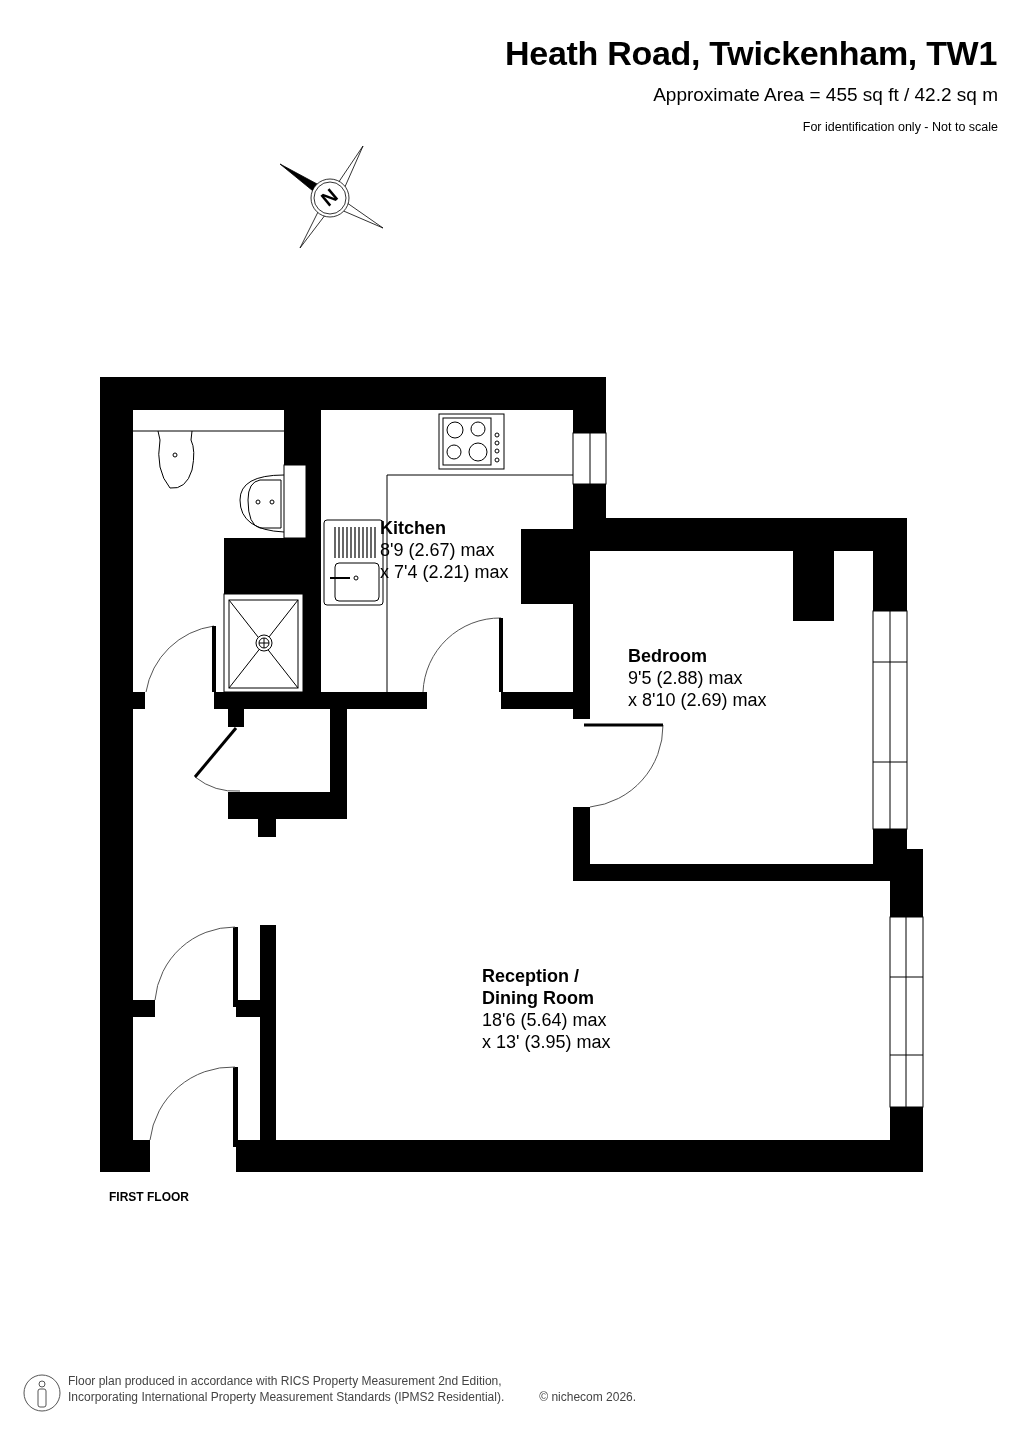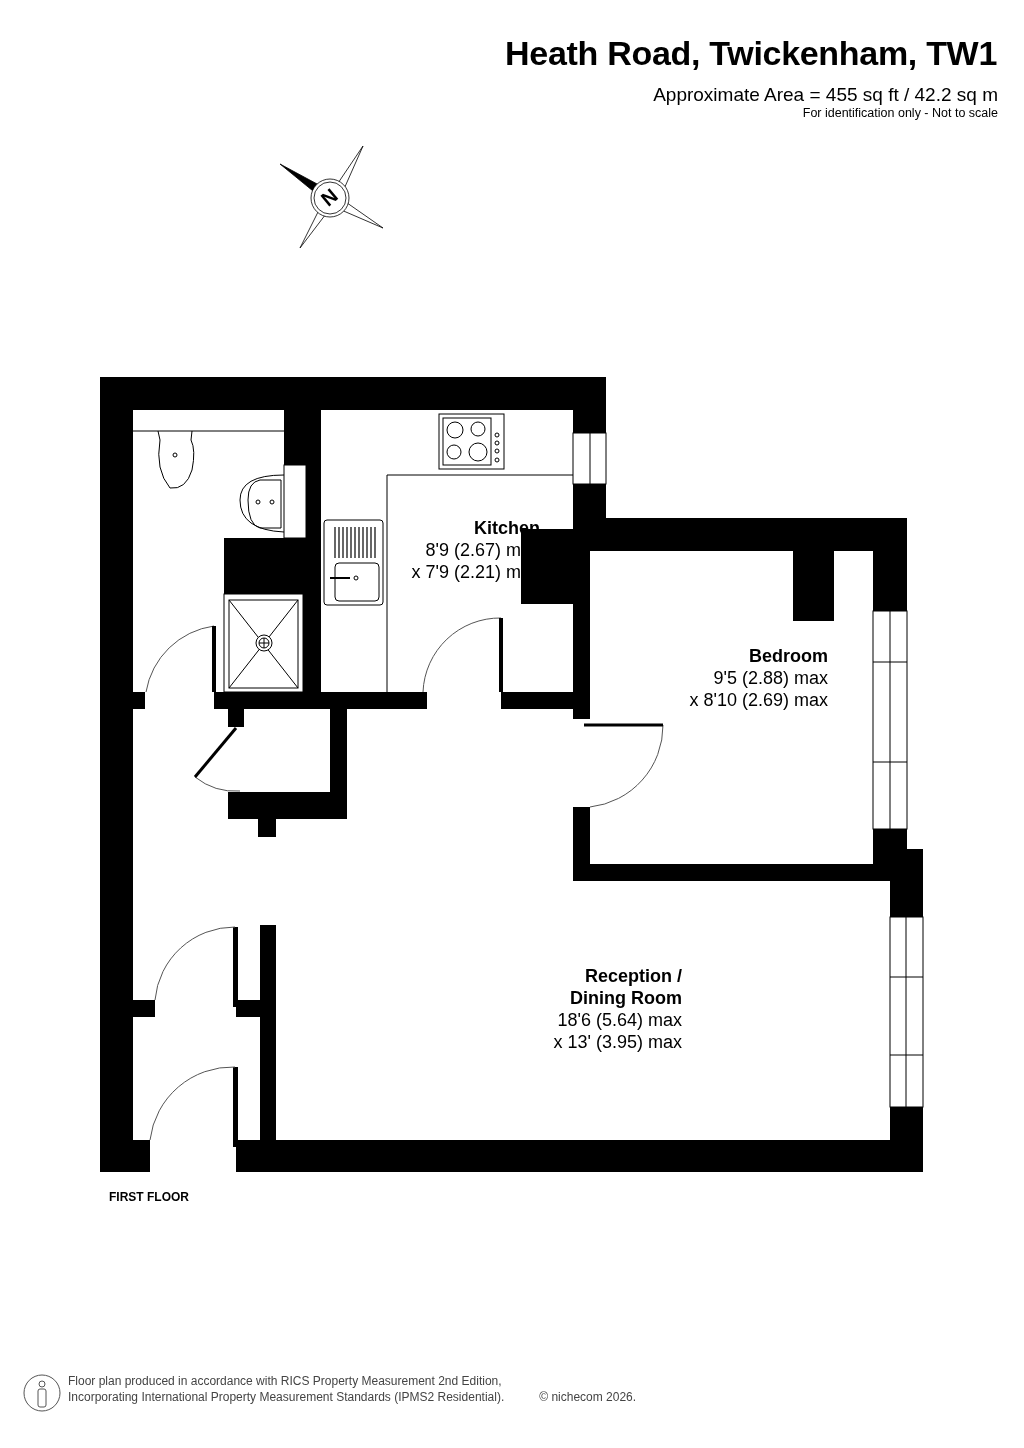--- a/index.html
+++ b/index.html
@@ -6,7 +6,7 @@
   body { width:1024px; height:1448px; position:relative; overflow:hidden; font-family:"Liberation Sans", sans-serif; color:#000; }
   .title { position:absolute; right:27px; top:34px; font-size:34px; font-weight:bold; letter-spacing:-0.3px; white-space:nowrap; }
   .area { position:absolute; right:26px; top:84px; font-size:19px; white-space:nowrap; }
-  .note { position:absolute; right:26px; top:106px; font-size:12.5px; white-space:nowrap; }
+  .note { position:absolute; right:26px; top:120px; font-size:12.5px; white-space:nowrap; }
   .plan { position:absolute; left:0; top:0; }
   .label { position:absolute; text-align:right; white-space:nowrap; line-height:22px; }
   .label .name { font-weight:bold; font-size:18px; display:block; }

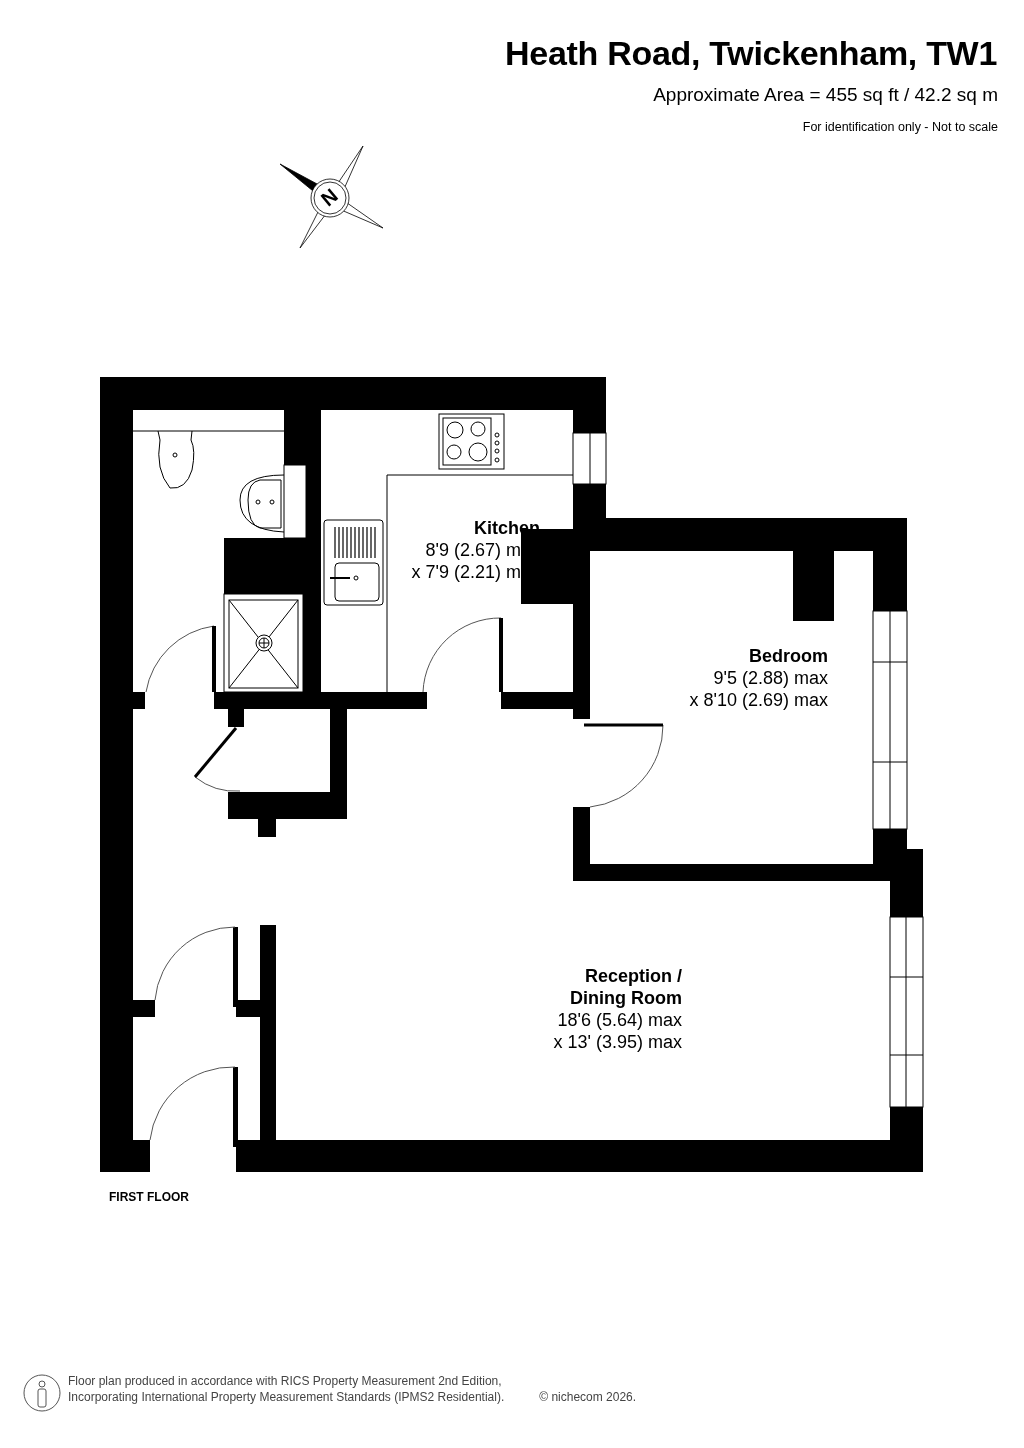--- a/index.html
+++ b/index.html
@@ -8,7 +8,7 @@
   .area { position:absolute; right:26px; top:84px; font-size:19px; white-space:nowrap; }
   .note { position:absolute; right:26px; top:120px; font-size:12.5px; white-space:nowrap; }
   .plan { position:absolute; left:0; top:0; }
-  .label { position:absolute; text-align:right; white-space:nowrap; line-height:22px; }
+  .label { position:absolute; text-align:left; white-space:nowrap; line-height:22px; }
   .label .name { font-weight:bold; font-size:18px; display:block; }
   .label .dim { font-size:18px; display:block; }
   .floor-label { position:absolute; left:109px; top:1190px; font-size:12px; font-weight:bold; }

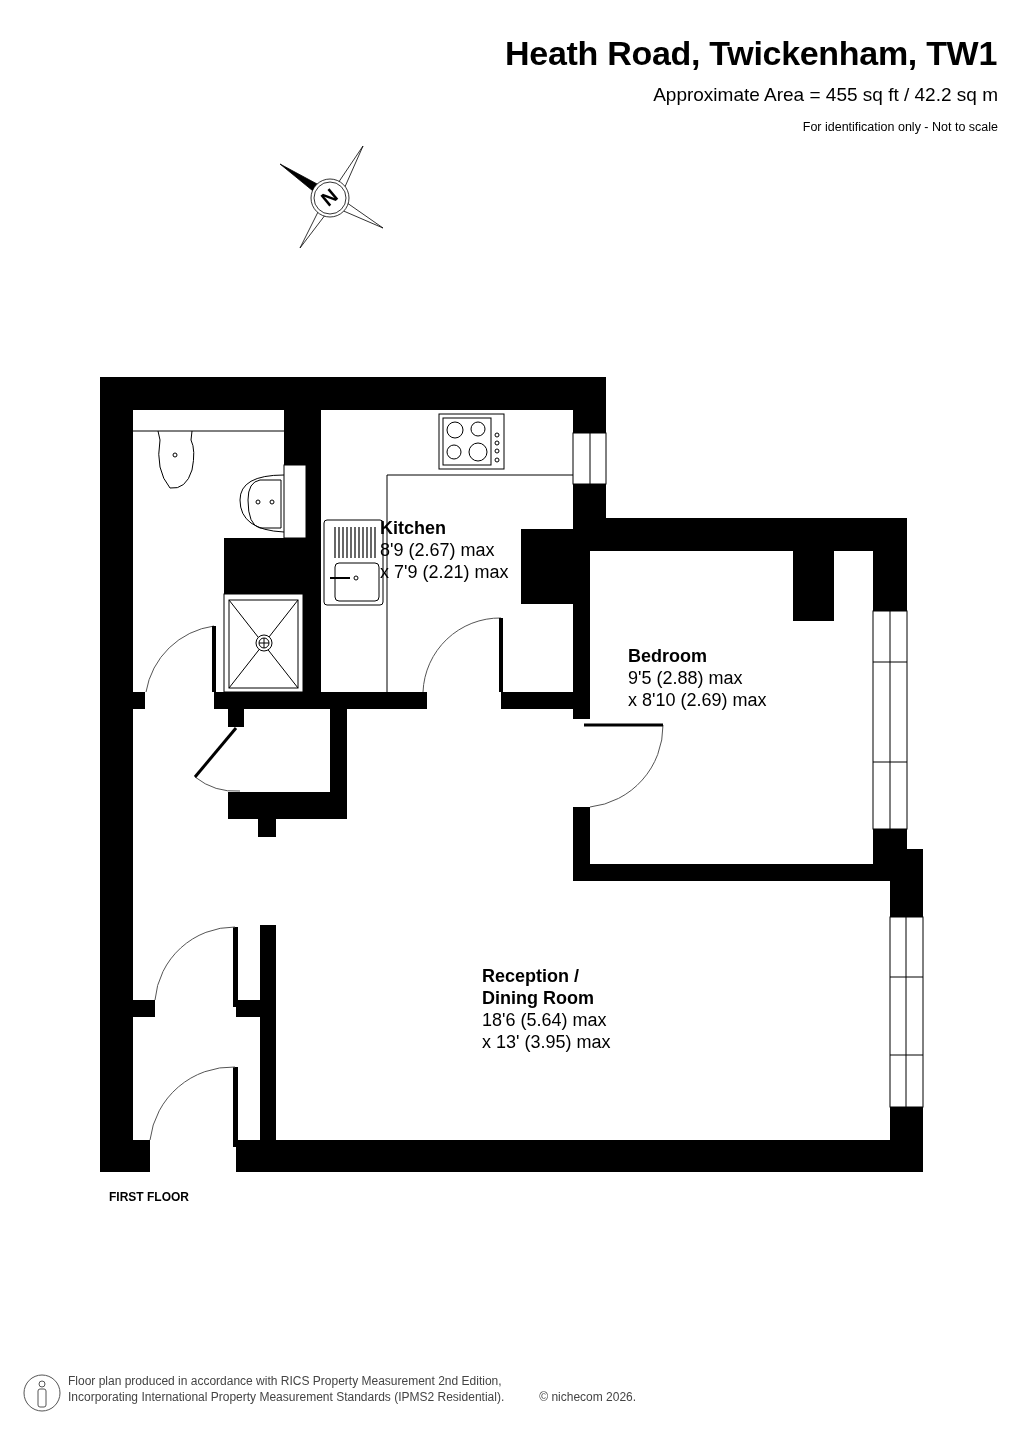--- a/index.html
+++ b/index.html
@@ -176,7 +176,7 @@
 <div class="label" style="left:380px;top:517px;width:160px;">
   <span class="name">Kitchen</span>
   <span class="dim">8'9 (2.67) max</span>
-  <span class="dim">x 7'9 (2.21) max</span>
+  <span class="dim">x 7'4 (2.21) max</span>
 </div>
 <div class="label" style="left:628px;top:645px;width:200px;">
   <span class="name">Bedroom</span>

